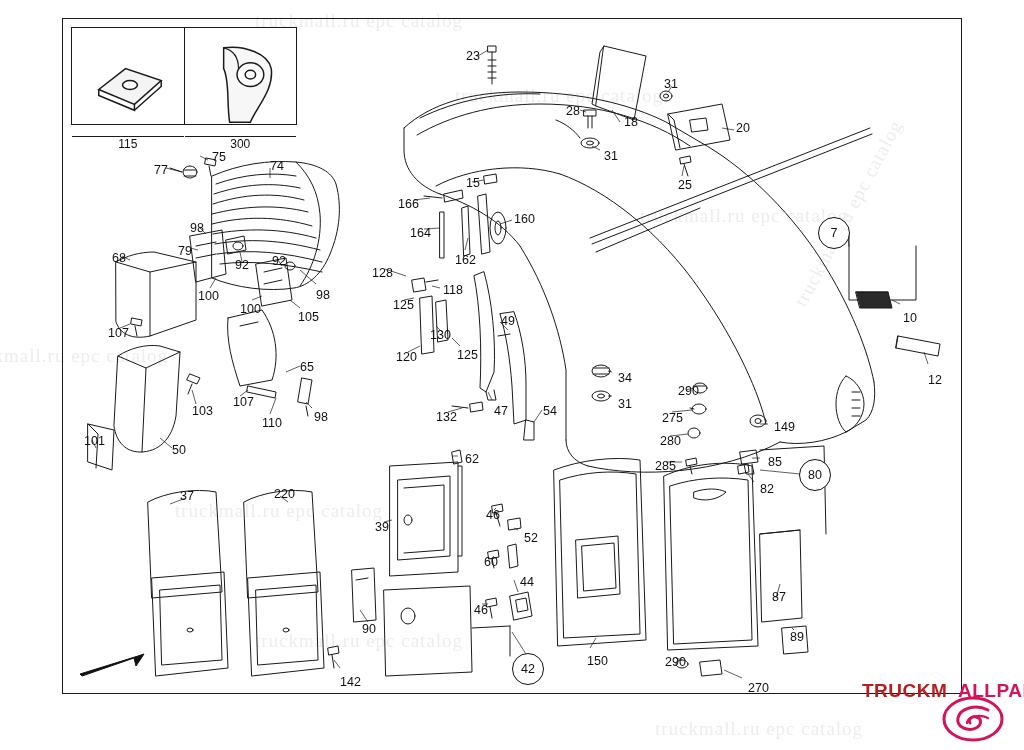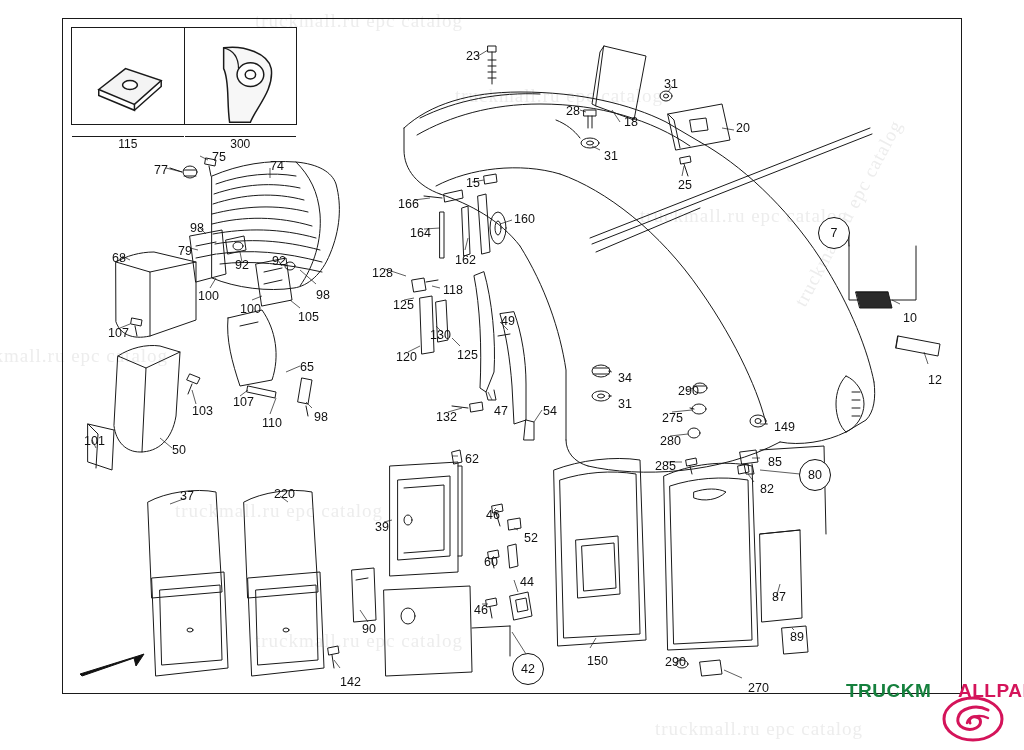--- a/index.html
+++ b/index.html
@@ -65,7 +65,7 @@
     position:absolute;right:10px;bottom:8px;width:168px;height:64px;
   }
   .logo-txt1{
-    position:absolute;left:0;top:2px;font-size:19px;font-weight:bold;color:#15803d;letter-spacing:.5px;
+    position:absolute;left:16px;top:2px;font-size:19px;font-weight:bold;color:#b91c1c;letter-spacing:.5px;
   }
   .logo-txt2{
     position:absolute;left:112px;top:2px;font-size:19px;font-weight:bold;color:#d4145a;letter-spacing:.5px;

